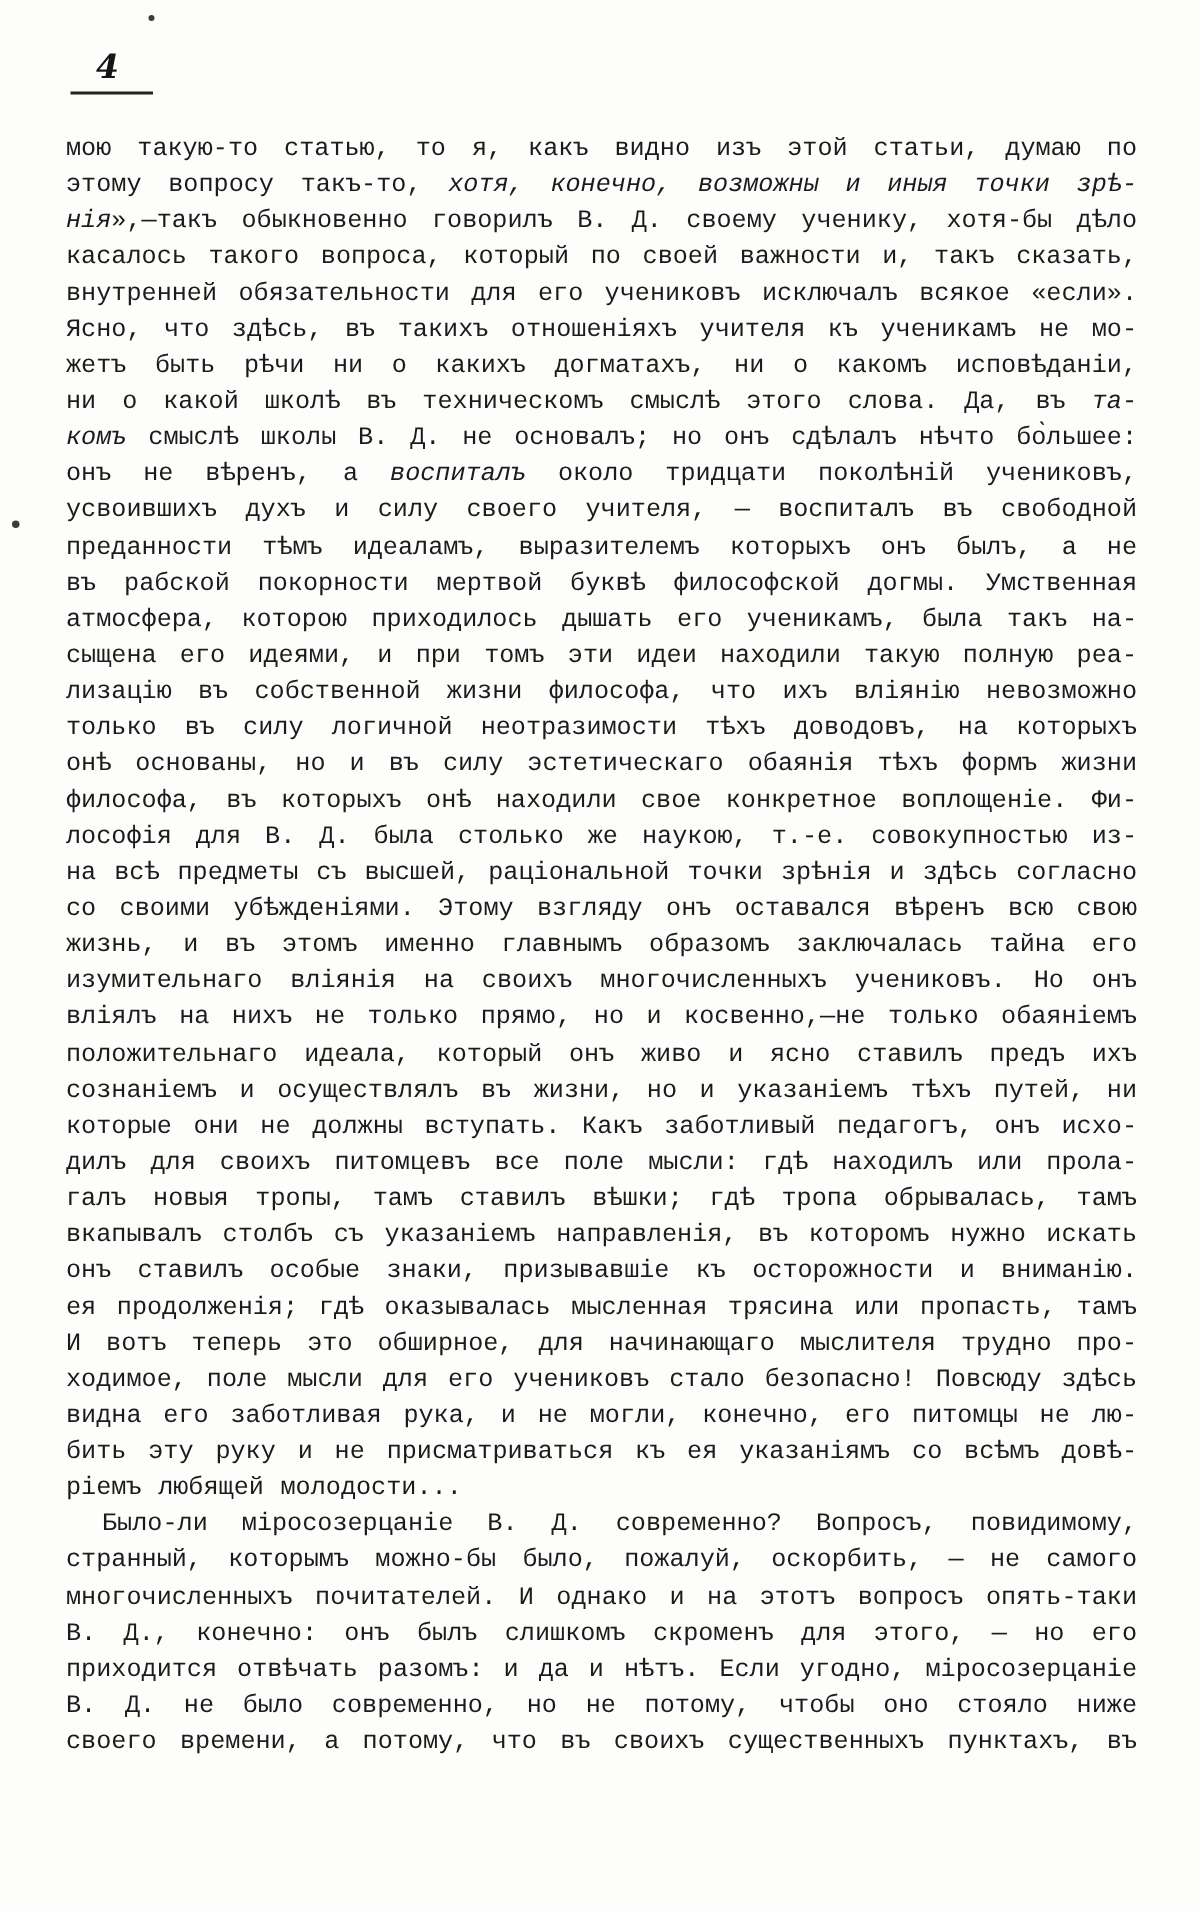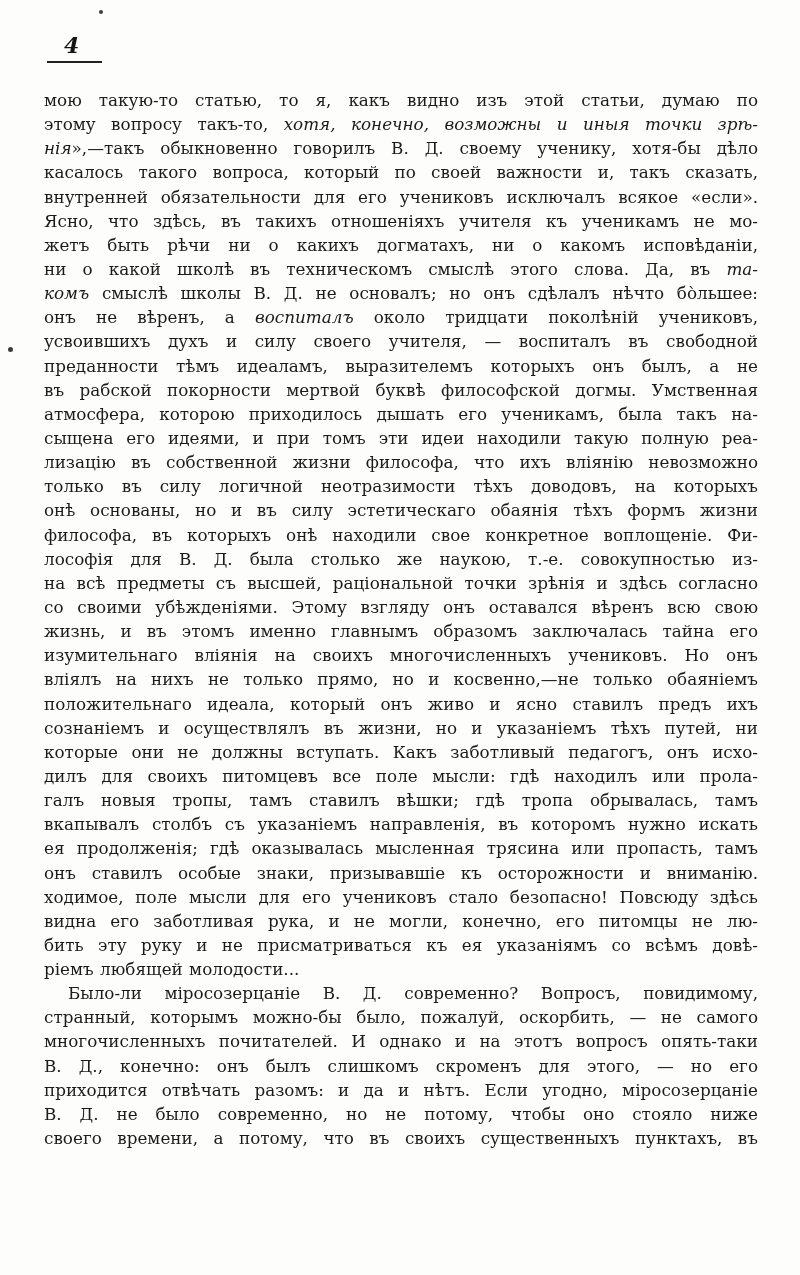--- a/index.html
+++ b/index.html
@@ -40,7 +40,7 @@
     top: 88px;
     width: 714px;
   }
-  .paragraph { margin: 0; padding: 0; }
+  .paragraph { margin: 0; padding: 0; font-family: Liberation Mono, monospace; }
   .line {
     font-size: 16.8px;
     line-height: 24.15px;

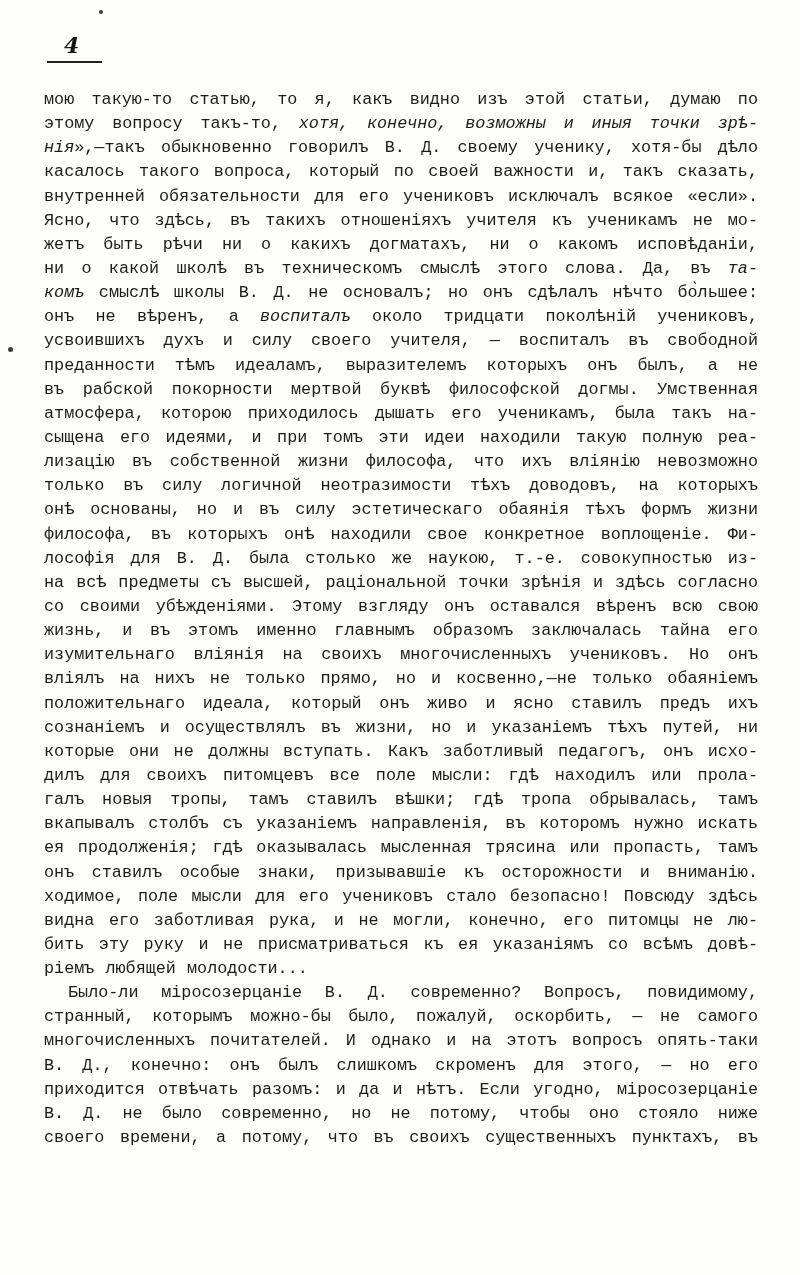--- a/index.html
+++ b/index.html
@@ -106,8 +106,8 @@
         <div class="line"><span>дилъ для своихъ питомцевъ все поле мысли: гдѣ находилъ или прола-</span></div>
         <div class="line"><span>галъ новыя тропы, тамъ ставилъ вѣшки; гдѣ тропа обрывалась, тамъ</span></div>
         <div class="line"><span>вкапывалъ столбъ съ указаніемъ направленія, въ которомъ нужно искать</span></div>
+        <div class="line"><span>онъ ставилъ особые знаки, призывавшіе къ осторожности и вниманію.</span></div>
         <div class="line"><span>ея продолженія; гдѣ оказывалась мысленная трясина или пропасть, тамъ</span></div>
-        <div class="line"><span>онъ ставилъ особые знаки, призывавшіе къ осторожности и вниманію.</span></div>
         <div class="line"><span>ходимое, поле мысли для его учениковъ стало безопасно! Повсюду здѣсь</span></div>
         <div class="line"><span>видна его заботливая рука, и не могли, конечно, его питомцы не лю-</span></div>
         <div class="line"><span>бить эту руку и не присматриваться къ ея указаніямъ со всѣмъ довѣ-</span></div>

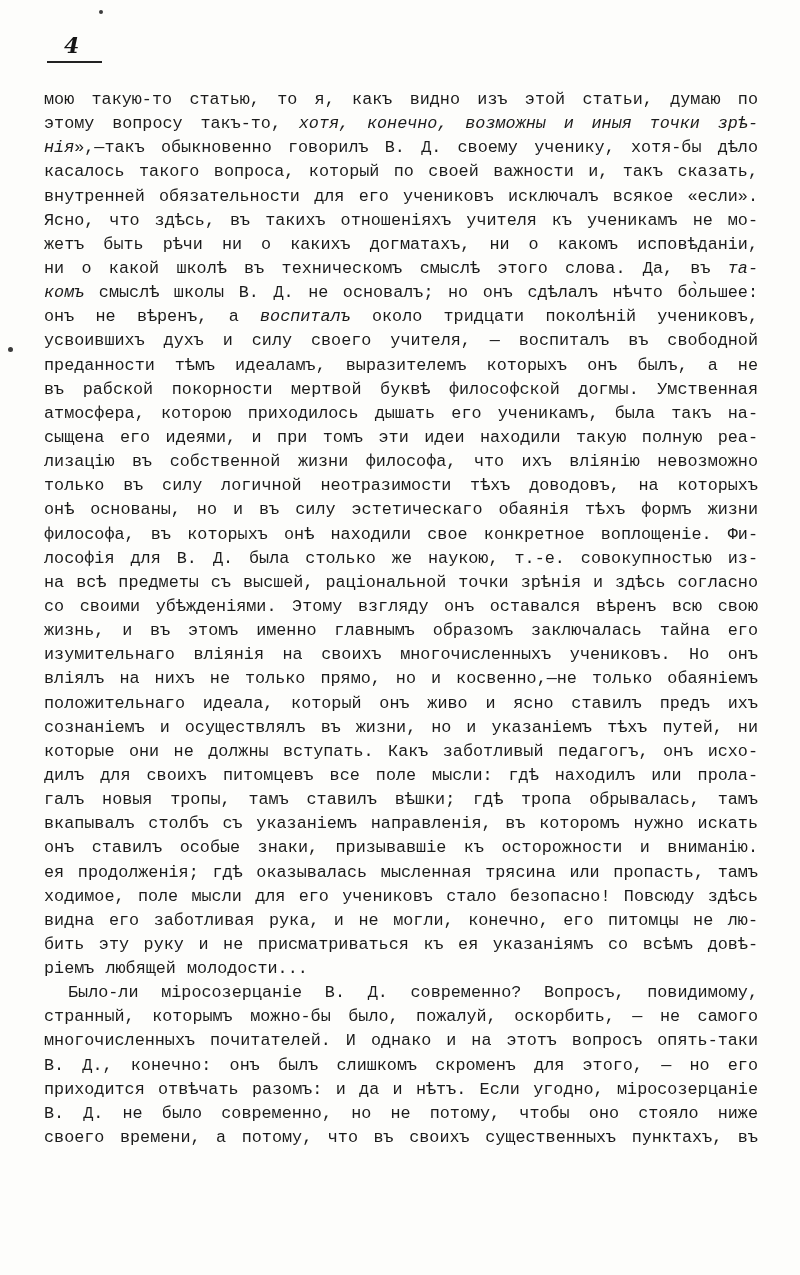--- a/index.html
+++ b/index.html
@@ -108,6 +108,7 @@
         <div class="line"><span>вкапывалъ столбъ съ указаніемъ направленія, въ которомъ нужно искать</span></div>
         <div class="line"><span>онъ ставилъ особые знаки, призывавшіе къ осторожности и вниманію.</span></div>
         <div class="line"><span>ея продолженія; гдѣ оказывалась мысленная трясина или пропасть, тамъ</span></div>
+        <div class="line"><span>И вотъ теперь это обширное, для начинающаго мыслителя трудно про-</span></div>
         <div class="line"><span>ходимое, поле мысли для его учениковъ стало безопасно! Повсюду здѣсь</span></div>
         <div class="line"><span>видна его заботливая рука, и не могли, конечно, его питомцы не лю-</span></div>
         <div class="line"><span>бить эту руку и не присматриваться къ ея указаніямъ со всѣмъ довѣ-</span></div>

